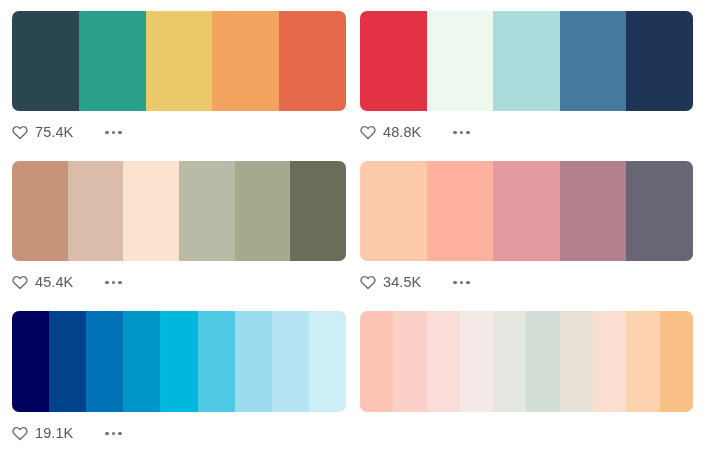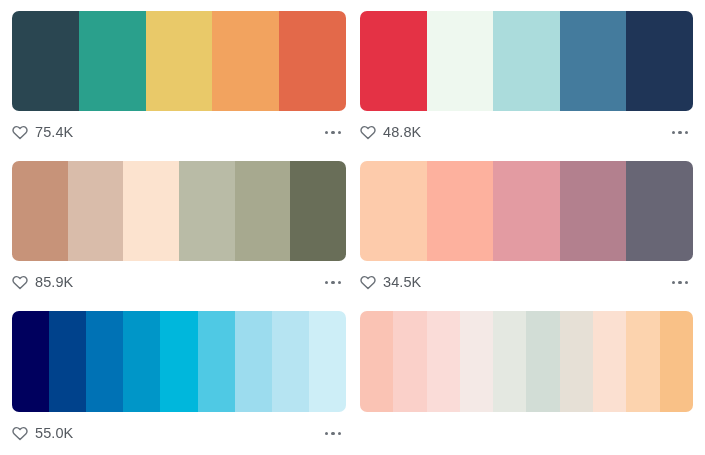--- a/index.html
+++ b/index.html
@@ -52,7 +52,7 @@
   .card-footer {
     display: flex;
     align-items: center;
-    justify-content: space-between;
+    justify-content: flex-start;
     height: 35px;
     padding-top: 4px;
     gap: 17px;

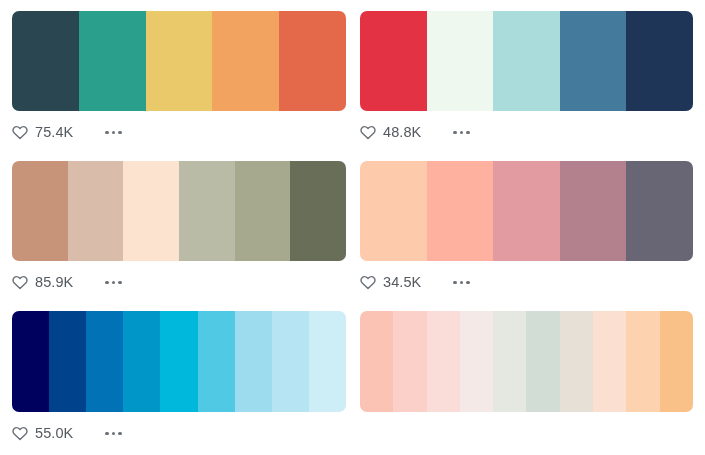--- a/index.html
+++ b/index.html
@@ -172,7 +172,7 @@
               <path d="M8 13.6 2.2 8.05C0.65 6.55 0.6 4.1 2.05 2.65 3.5 1.2 5.85 1.3 7.25 2.8L8 3.6l0.75-0.8c1.4-1.5 3.75-1.6 5.2-0.15 1.45 1.45 1.4 3.9-0.15 5.4L8 13.6z" stroke="#6b7178" stroke-width="1.45" stroke-linejoin="round" fill="none"></path>
             </svg>
           </span>
-          <span class="like-count">85.9K</span>
+          <span class="like-count">45.4K</span>
         </div>
         <div class="more-button">
           <span class="more-dot"></span>

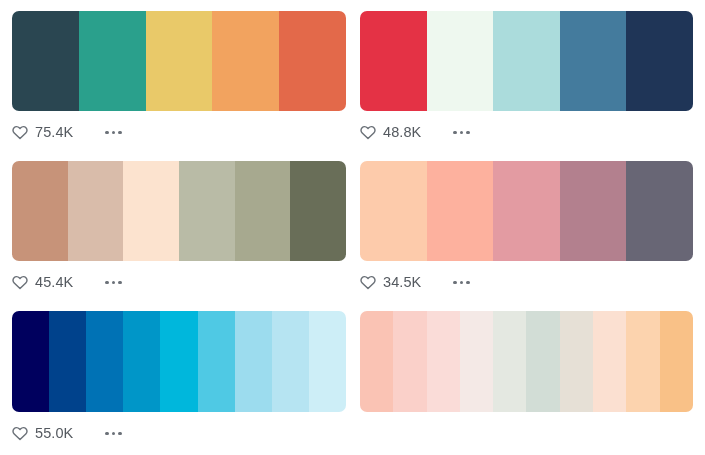--- a/index.html
+++ b/index.html
@@ -224,7 +224,7 @@
               <path d="M8 13.6 2.2 8.05C0.65 6.55 0.6 4.1 2.05 2.65 3.5 1.2 5.85 1.3 7.25 2.8L8 3.6l0.75-0.8c1.4-1.5 3.75-1.6 5.2-0.15 1.45 1.45 1.4 3.9-0.15 5.4L8 13.6z" stroke="#6b7178" stroke-width="1.45" stroke-linejoin="round" fill="none"></path>
             </svg>
           </span>
-          <span class="like-count">55.0K</span>
+          <span class="like-count">19.1K</span>
         </div>
         <div class="more-button">
           <span class="more-dot"></span>

